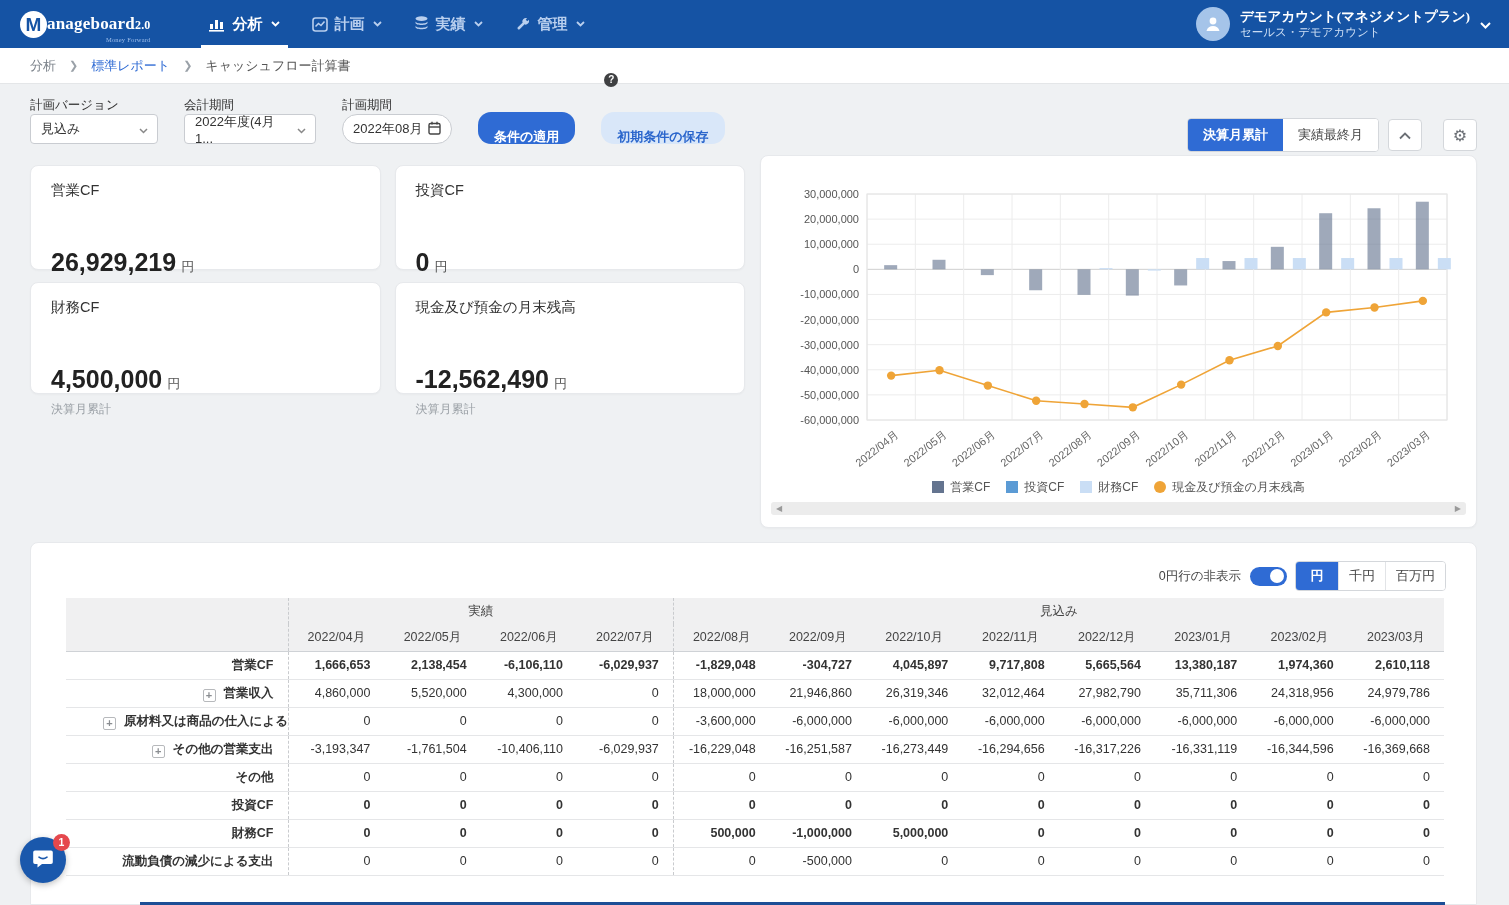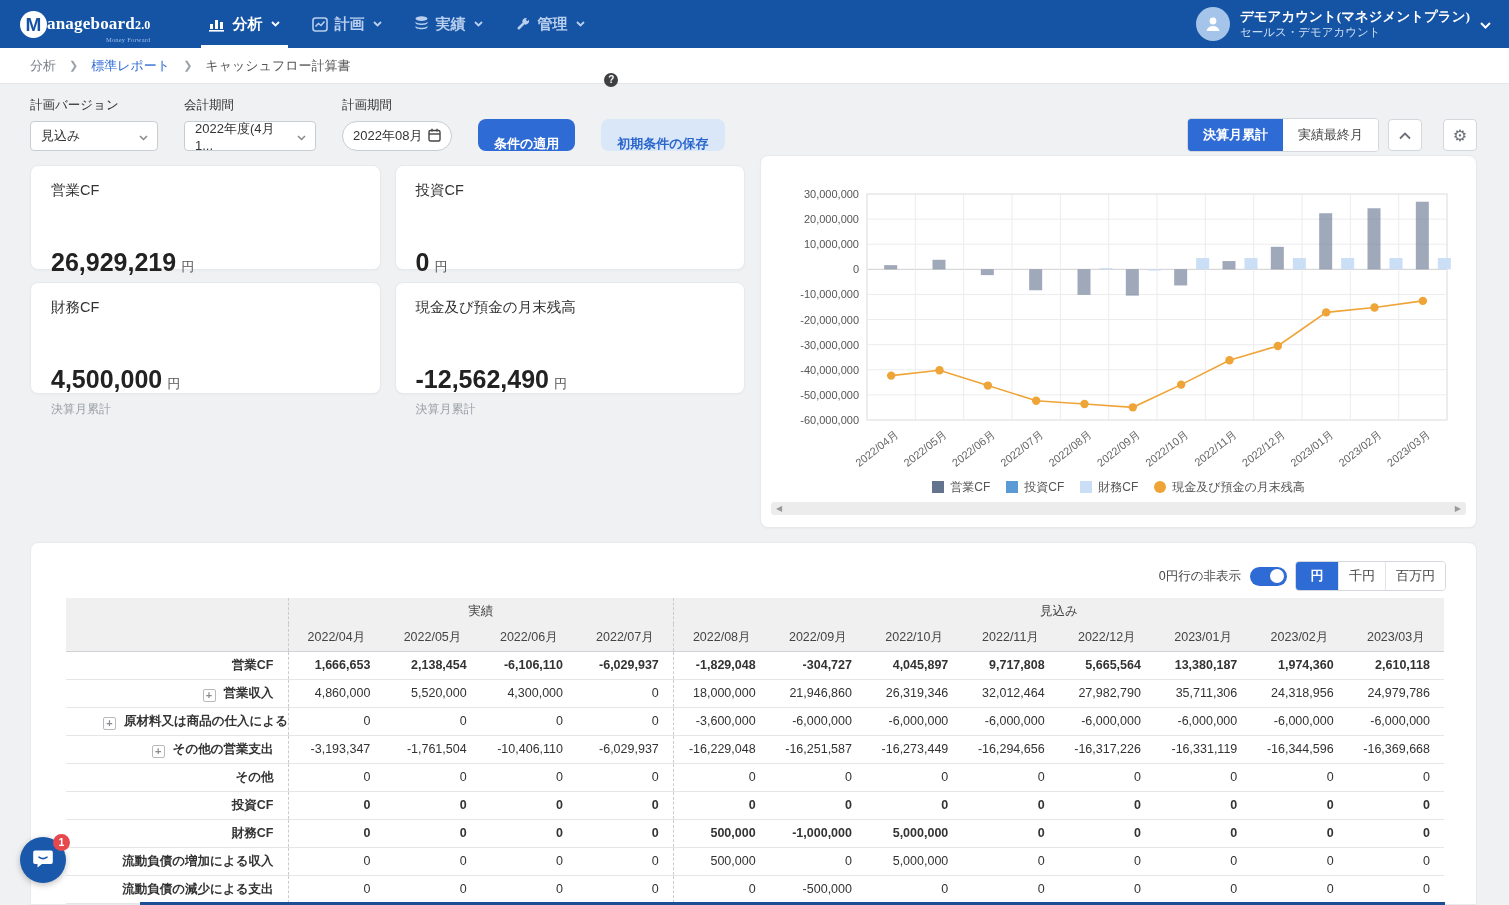--- a/index.html
+++ b/index.html
@@ -33,7 +33,7 @@
 
   
   .filters { position:absolute; top:97px; left:30px; display:flex; gap:26px; }
-  .f-label { font-size:12.5px; color:#333; margin-bottom:7px; }
+  .f-label { font-size:12.5px; color:#333; }
   .control { height:30px; background:#fff; border:1px solid #c9ccd1; border-radius:4px; font-size:13px; color:#333; display:flex; align-items:center; padding:0 10px; position:relative; cursor:pointer; }
   .select { width:128px; padding-right:26px; }
   .select.wide { width:132px; }

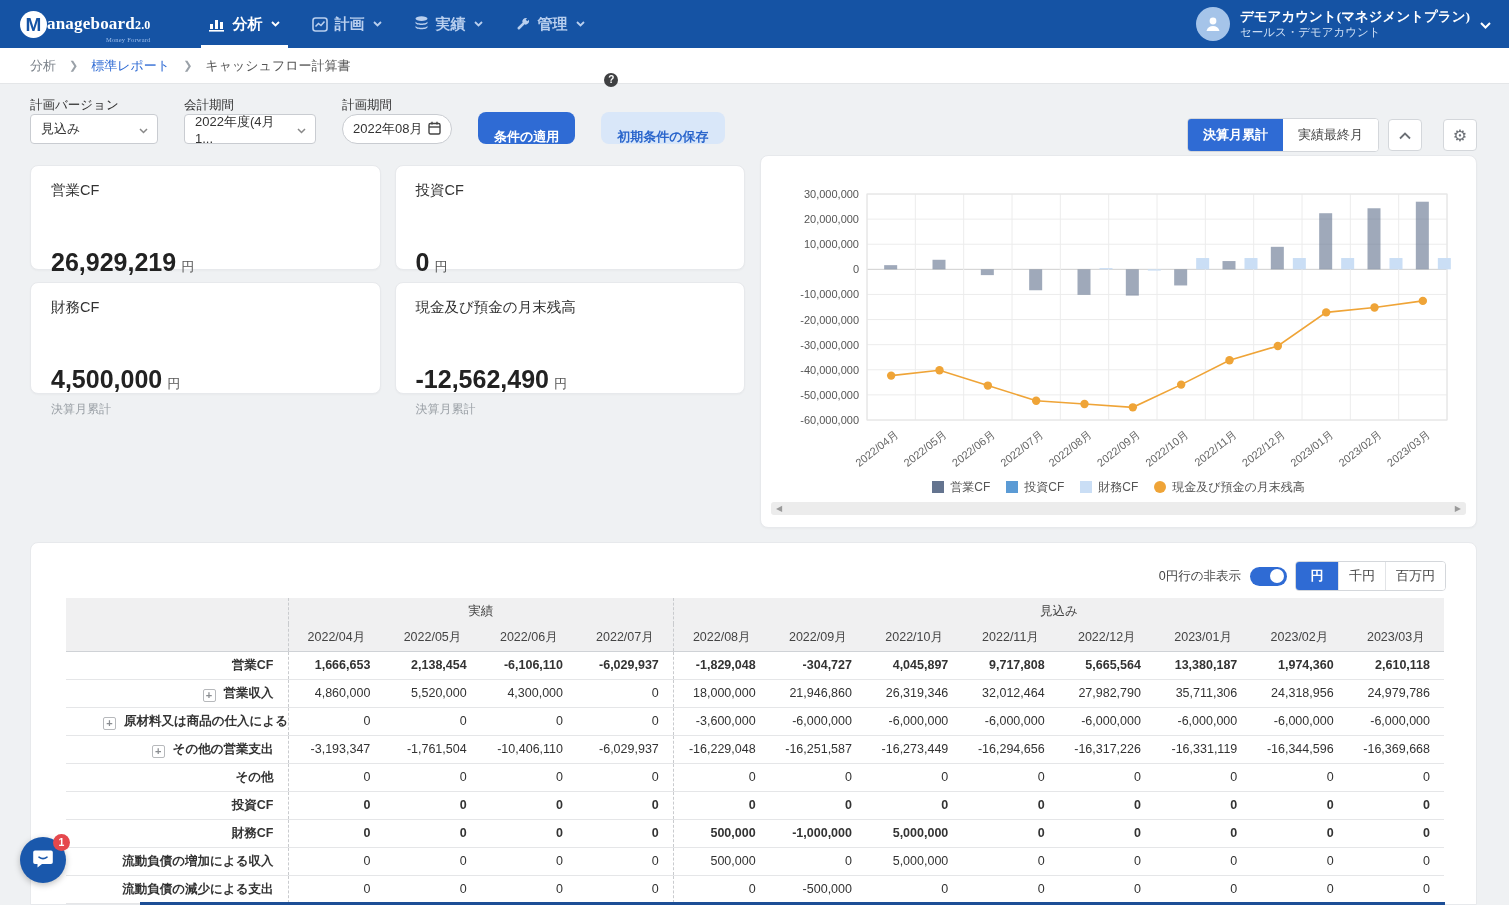--- a/index.html
+++ b/index.html
@@ -39,7 +39,7 @@
   .select.wide { width:132px; }
   .sel-chev { position:absolute; right:9px; }
   .date-input { width:110px; justify-content:space-between;border-radius:15px; }
-  .btn { height:30px; border:none; border-radius:8px; font-size:13px; font-weight:bold; padding:16px 16px; cursor:pointer; font-family:inherit; }
+  .btn { height:30px; border:none; border-radius:13px; font-size:13px; font-weight:bold; padding:16px 16px; cursor:pointer; font-family:inherit; }
   .btn-primary { background:#2f6bd4; color:#fff; }
   .btn-soft { background:#d9e7f9; color:#2b66cc; }
   .f-btn { display:flex; align-items:flex-end; padding-bottom:0; }

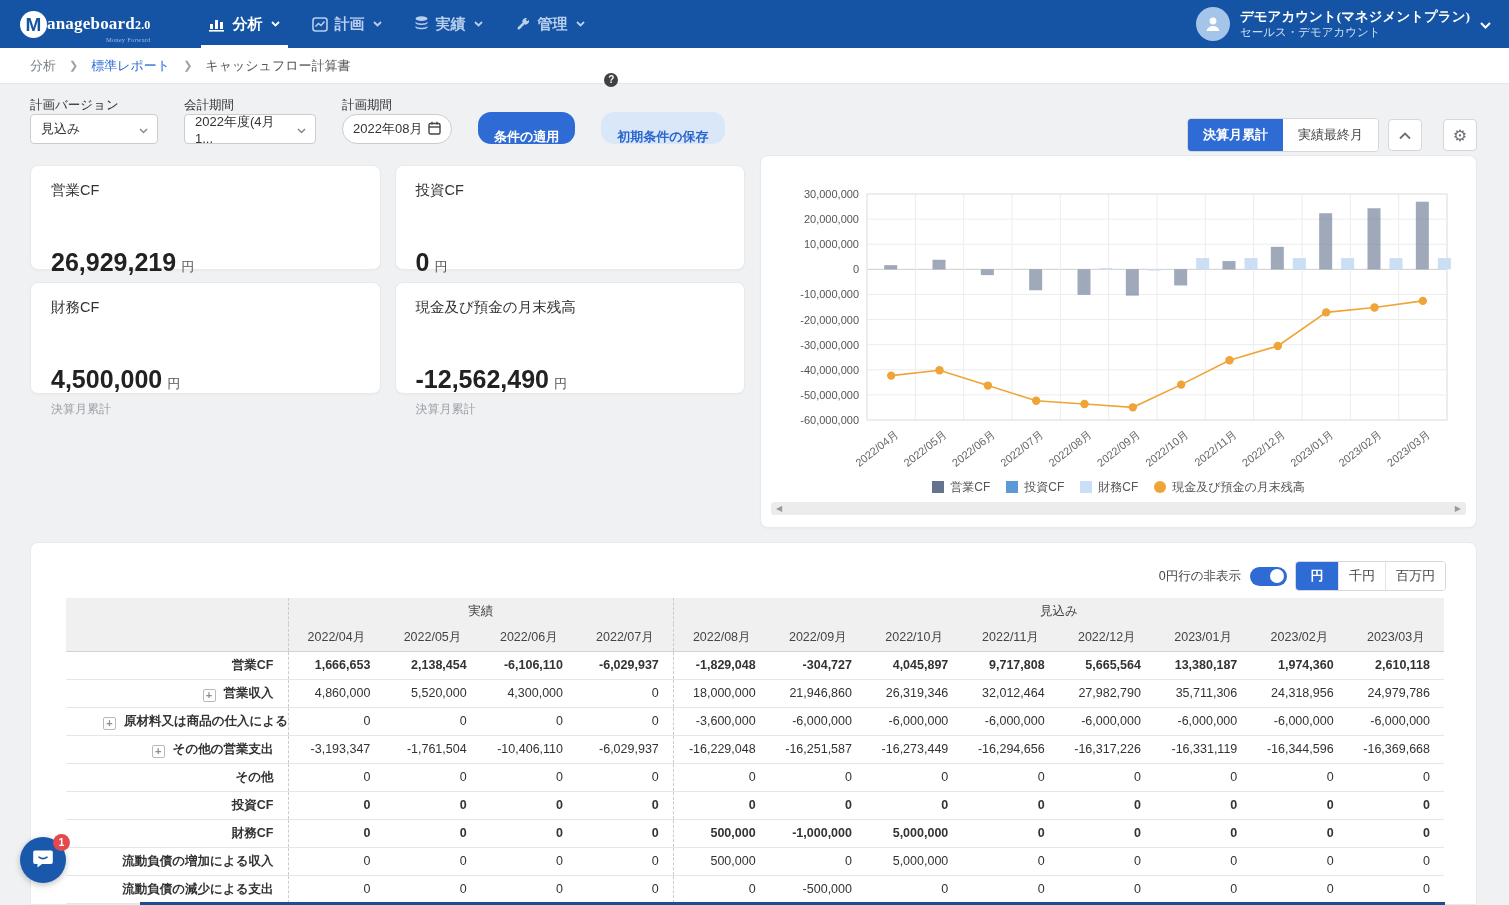--- a/index.html
+++ b/index.html
@@ -540,21 +540,6 @@
             <td class="">0</td>
           </tr>
           <tr class="sub">
-            <td class="lbl"><span>流動負債の増加による収入</span></td>
-            <td class="sepL">0</td>
-            <td class="">0</td>
-            <td class="">0</td>
-            <td class="">0</td>
-            <td class="sepL">500,000</td>
-            <td class="">0</td>
-            <td class="">5,000,000</td>
-            <td class="">0</td>
-            <td class="">0</td>
-            <td class="">0</td>
-            <td class="">0</td>
-            <td class="">0</td>
-          </tr>
-          <tr class="sub">
             <td class="lbl"><span>流動負債の減少による支出</span></td>
             <td class="sepL">0</td>
             <td class="">0</td>

